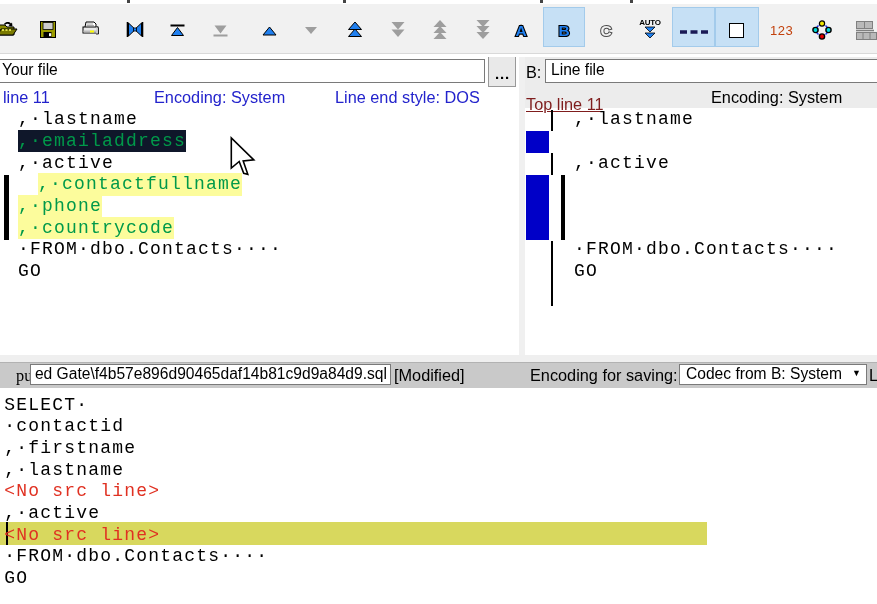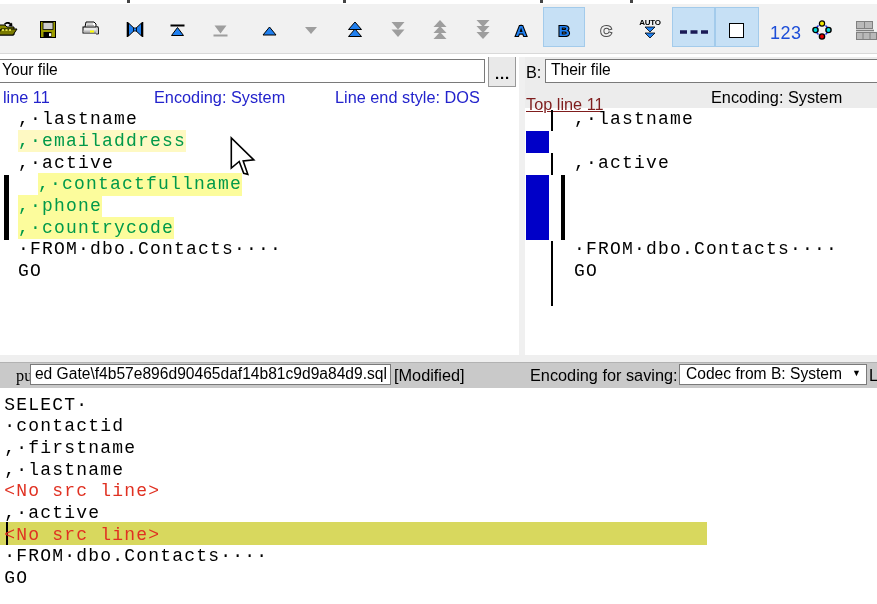--- a/index.html
+++ b/index.html
@@ -112,7 +112,7 @@
       <path d="M1 3 L8 3 M11.5 3 L18.5 3 M22 3 L29 3" stroke="#1a1a55" stroke-width="3.4"></path>
     </svg>
     <div class="abs" style="left:729px;top:19px;width:13px;height:13px;background:#fff;border:1.6px solid #000;"></div>
-    <div class="abs" style="left:770px;top:19px;font-size:18px;color:#1d4ed8;letter-spacing:0.5px;">123</div>
+    <div class="abs" style="left:770px;top:19px;font-size:13px;color:#c2410c;letter-spacing:0.5px;">123</div>
     <svg class="abs" style="left:812px;top:16px;" width="20" height="20" viewBox="0 0 20 20">
       <g stroke="#2233ee" stroke-width="1.4">
         <path d="M6.5 5.5 L4 8"></path>

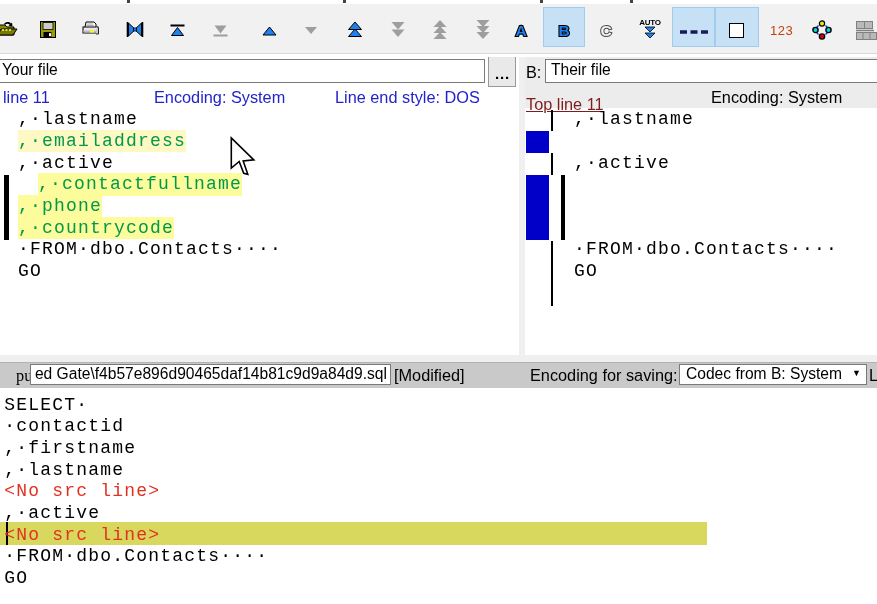--- a/index.html
+++ b/index.html
@@ -161,7 +161,7 @@
     <div class="abs" style="left:0;top:0;width:352px;height:51px;background:#ececec;"></div>
     <div class="hdrtxt" style="left:1px;top:6px;color:#000;">B:</div>
     <div class="inputbox" style="left:20px;top:1.5px;width:332px;height:22px;">
-      <span style="position:absolute;left:5px;top:1px;">Their file</span>
+      <span style="position:absolute;left:5px;top:1px;">Line file</span>
     </div>
     <div class="hdrtxt" style="left:1px;top:38px;color:#7f1d1d;text-decoration:underline;">Top line 11</div>
     <div class="hdrtxt" style="left:186px;top:31px;color:#000;">Encoding: System</div>

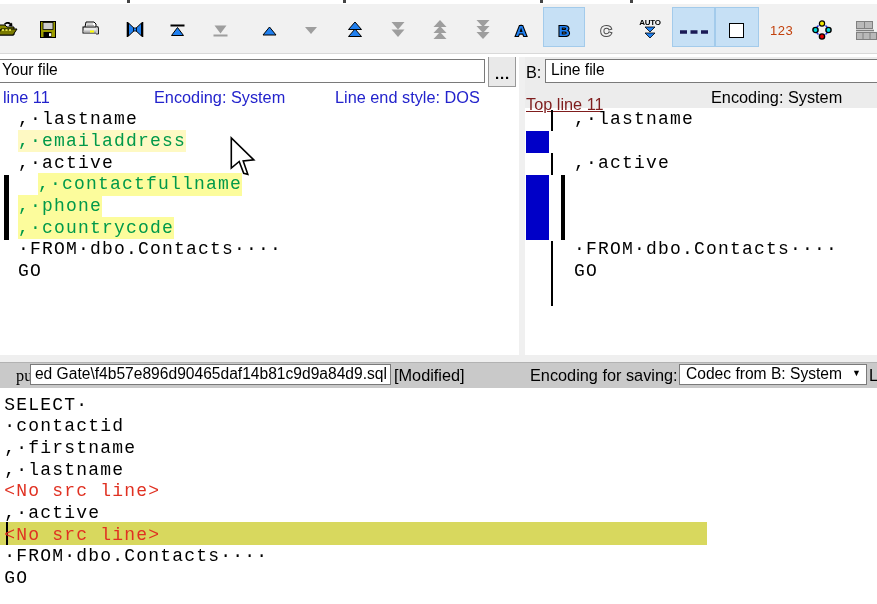--- a/index.html
+++ b/index.html
@@ -146,7 +146,7 @@
     <div class="hdrtxt" style="left:335px;top:31px;color:#2323cc;">Line end style: DOS</div>
     <div class="mono" style="left:18px;top:52.3px;">
       <div class="ln">,·lastname</div>
-      <div class="ln"><span class="grn" style="background:#fef9c3;padding-top:1.2px;padding-bottom:1.2px;margin-top:11px;">,·emailaddress</span></div>
+      <div class="ln"><span class="grn" style="background:#0f172a;padding-top:1.2px;padding-bottom:1.2px;margin-top:11px;">,·emailaddress</span></div>
       <div class="ln">,·active</div>
       <div class="ln"><span class="grn hl" style="background:#fcfc9c;margin-left:20px;">,·contactfullname</span></div>
       <div class="ln"><span class="grn hl" style="background:#fcfc9c;">,·phone</span></div>

